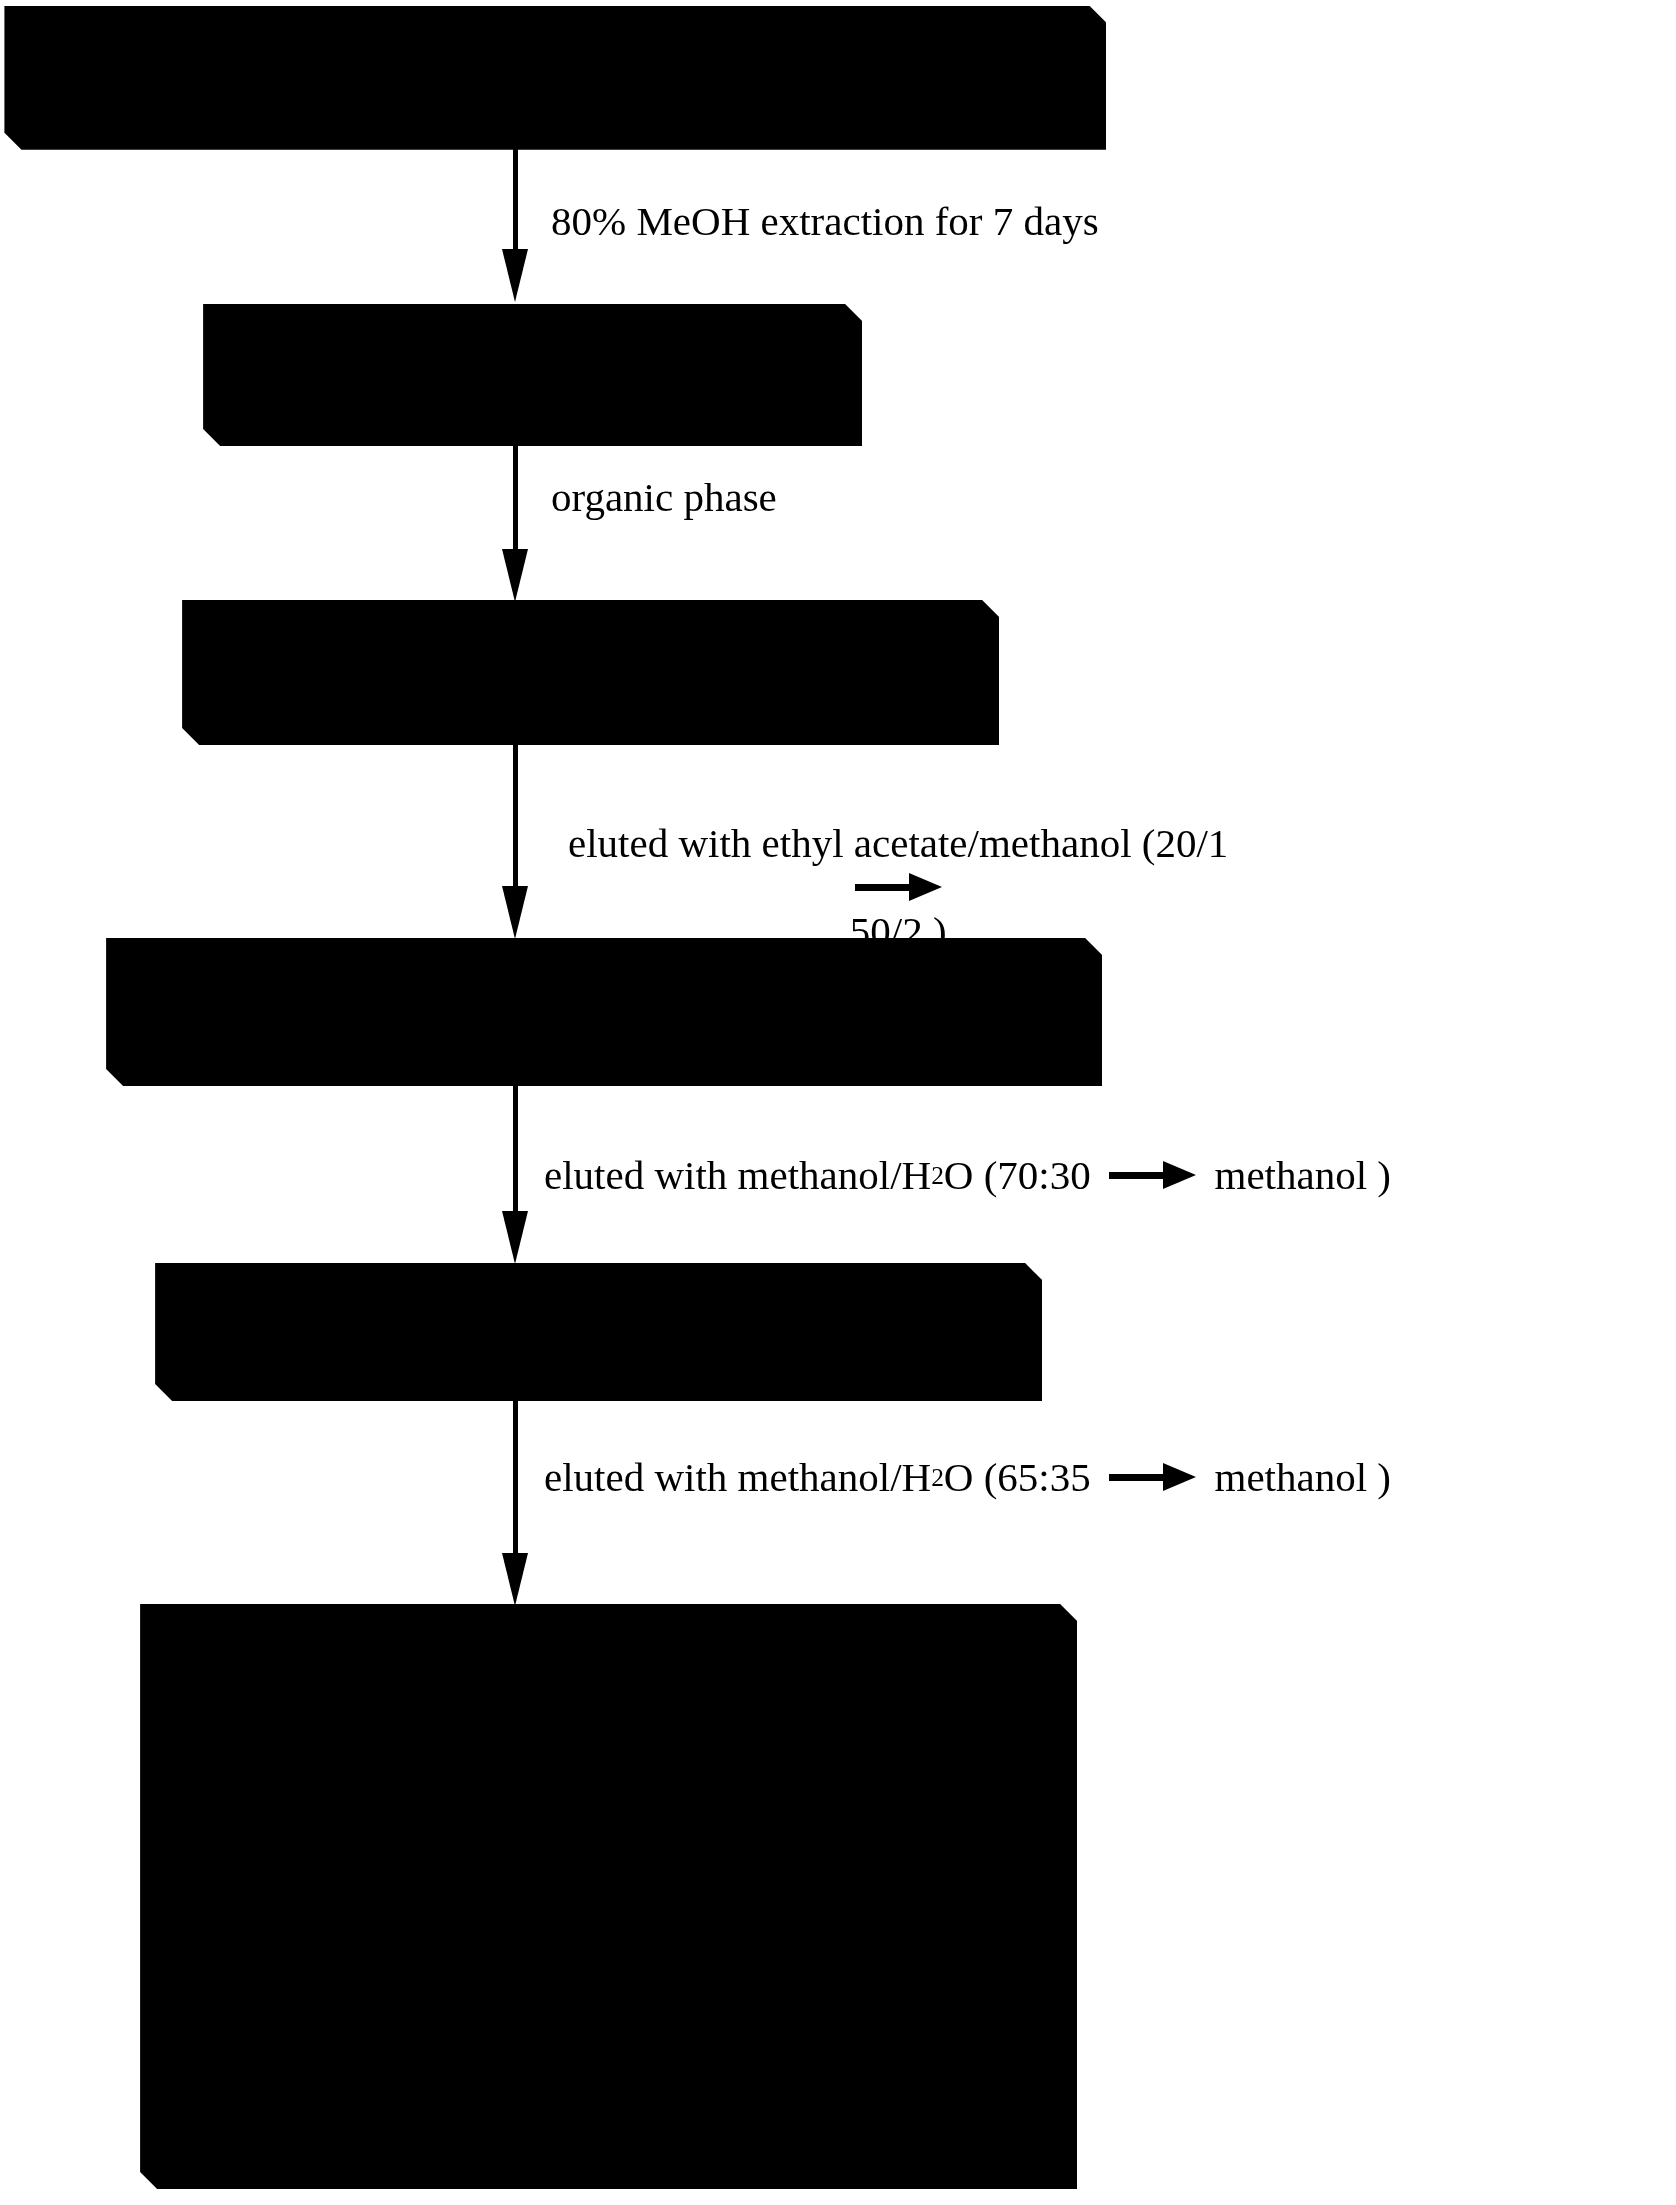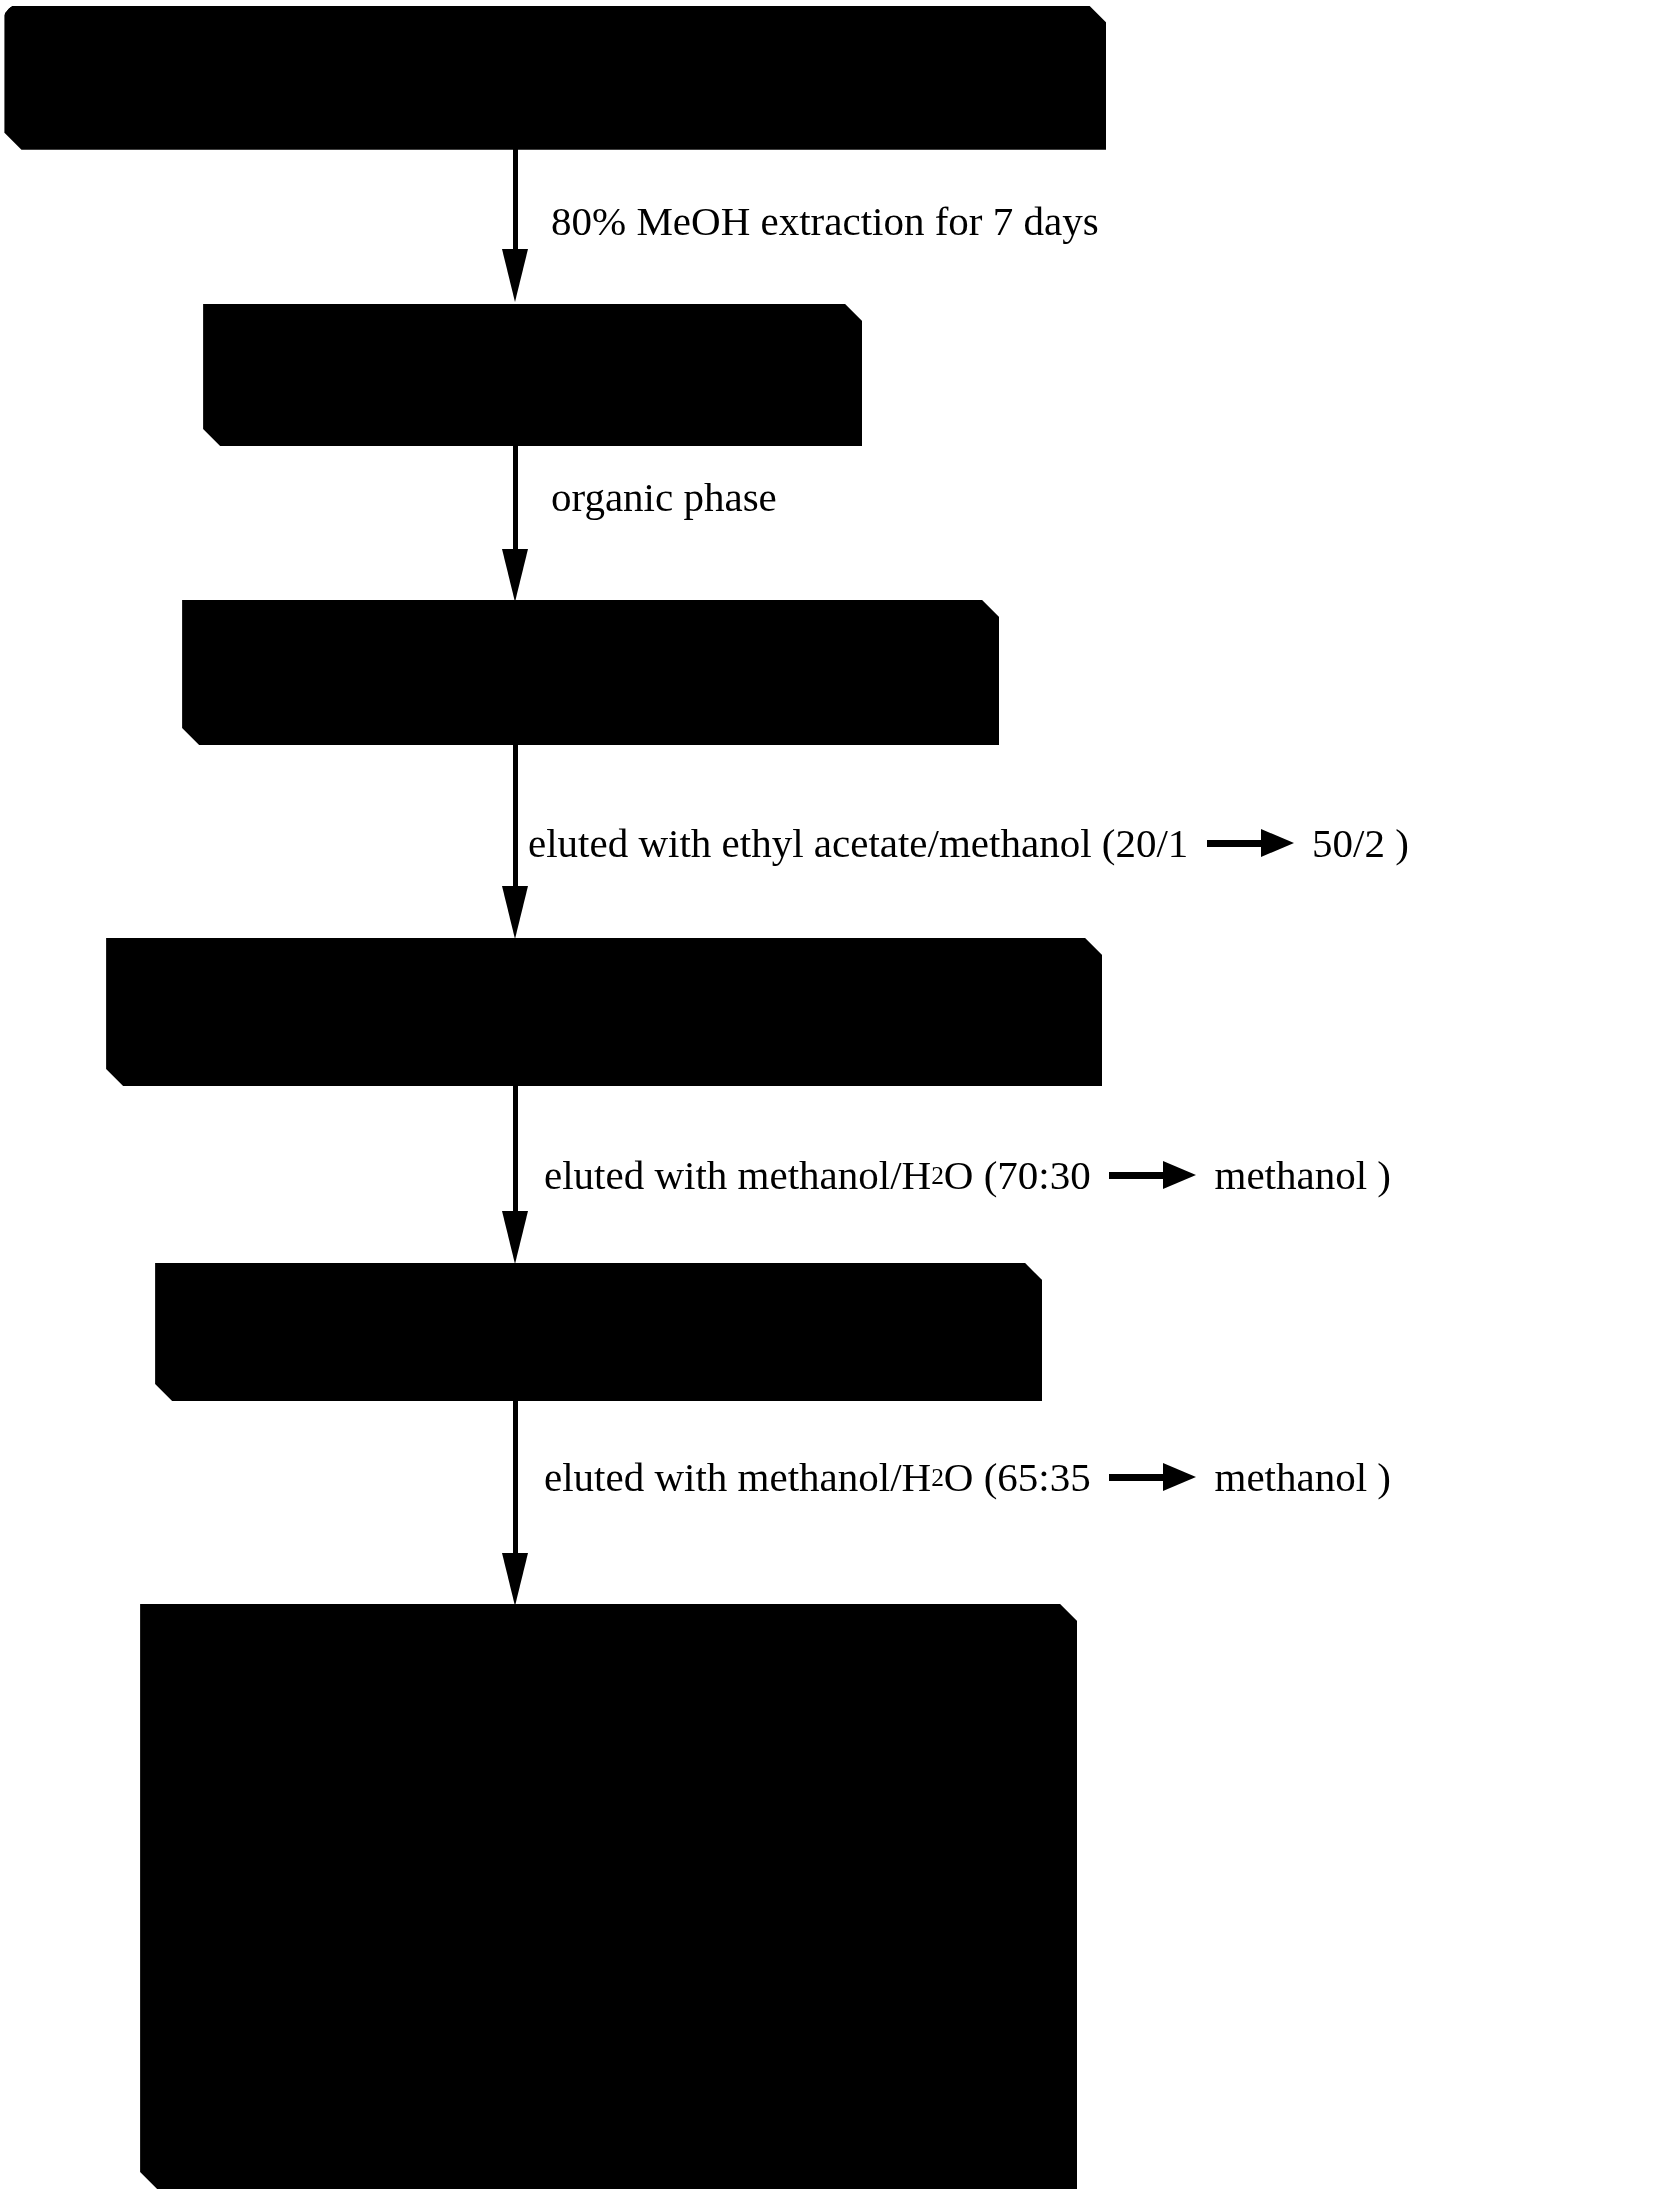--- a/index.html
+++ b/index.html
@@ -12,7 +12,6 @@
     font-family: "Liberation Serif", "DejaVu Serif", serif;
     color: #000000;
     overflow: hidden;
-    border-radius: 30px;
   }
 
   

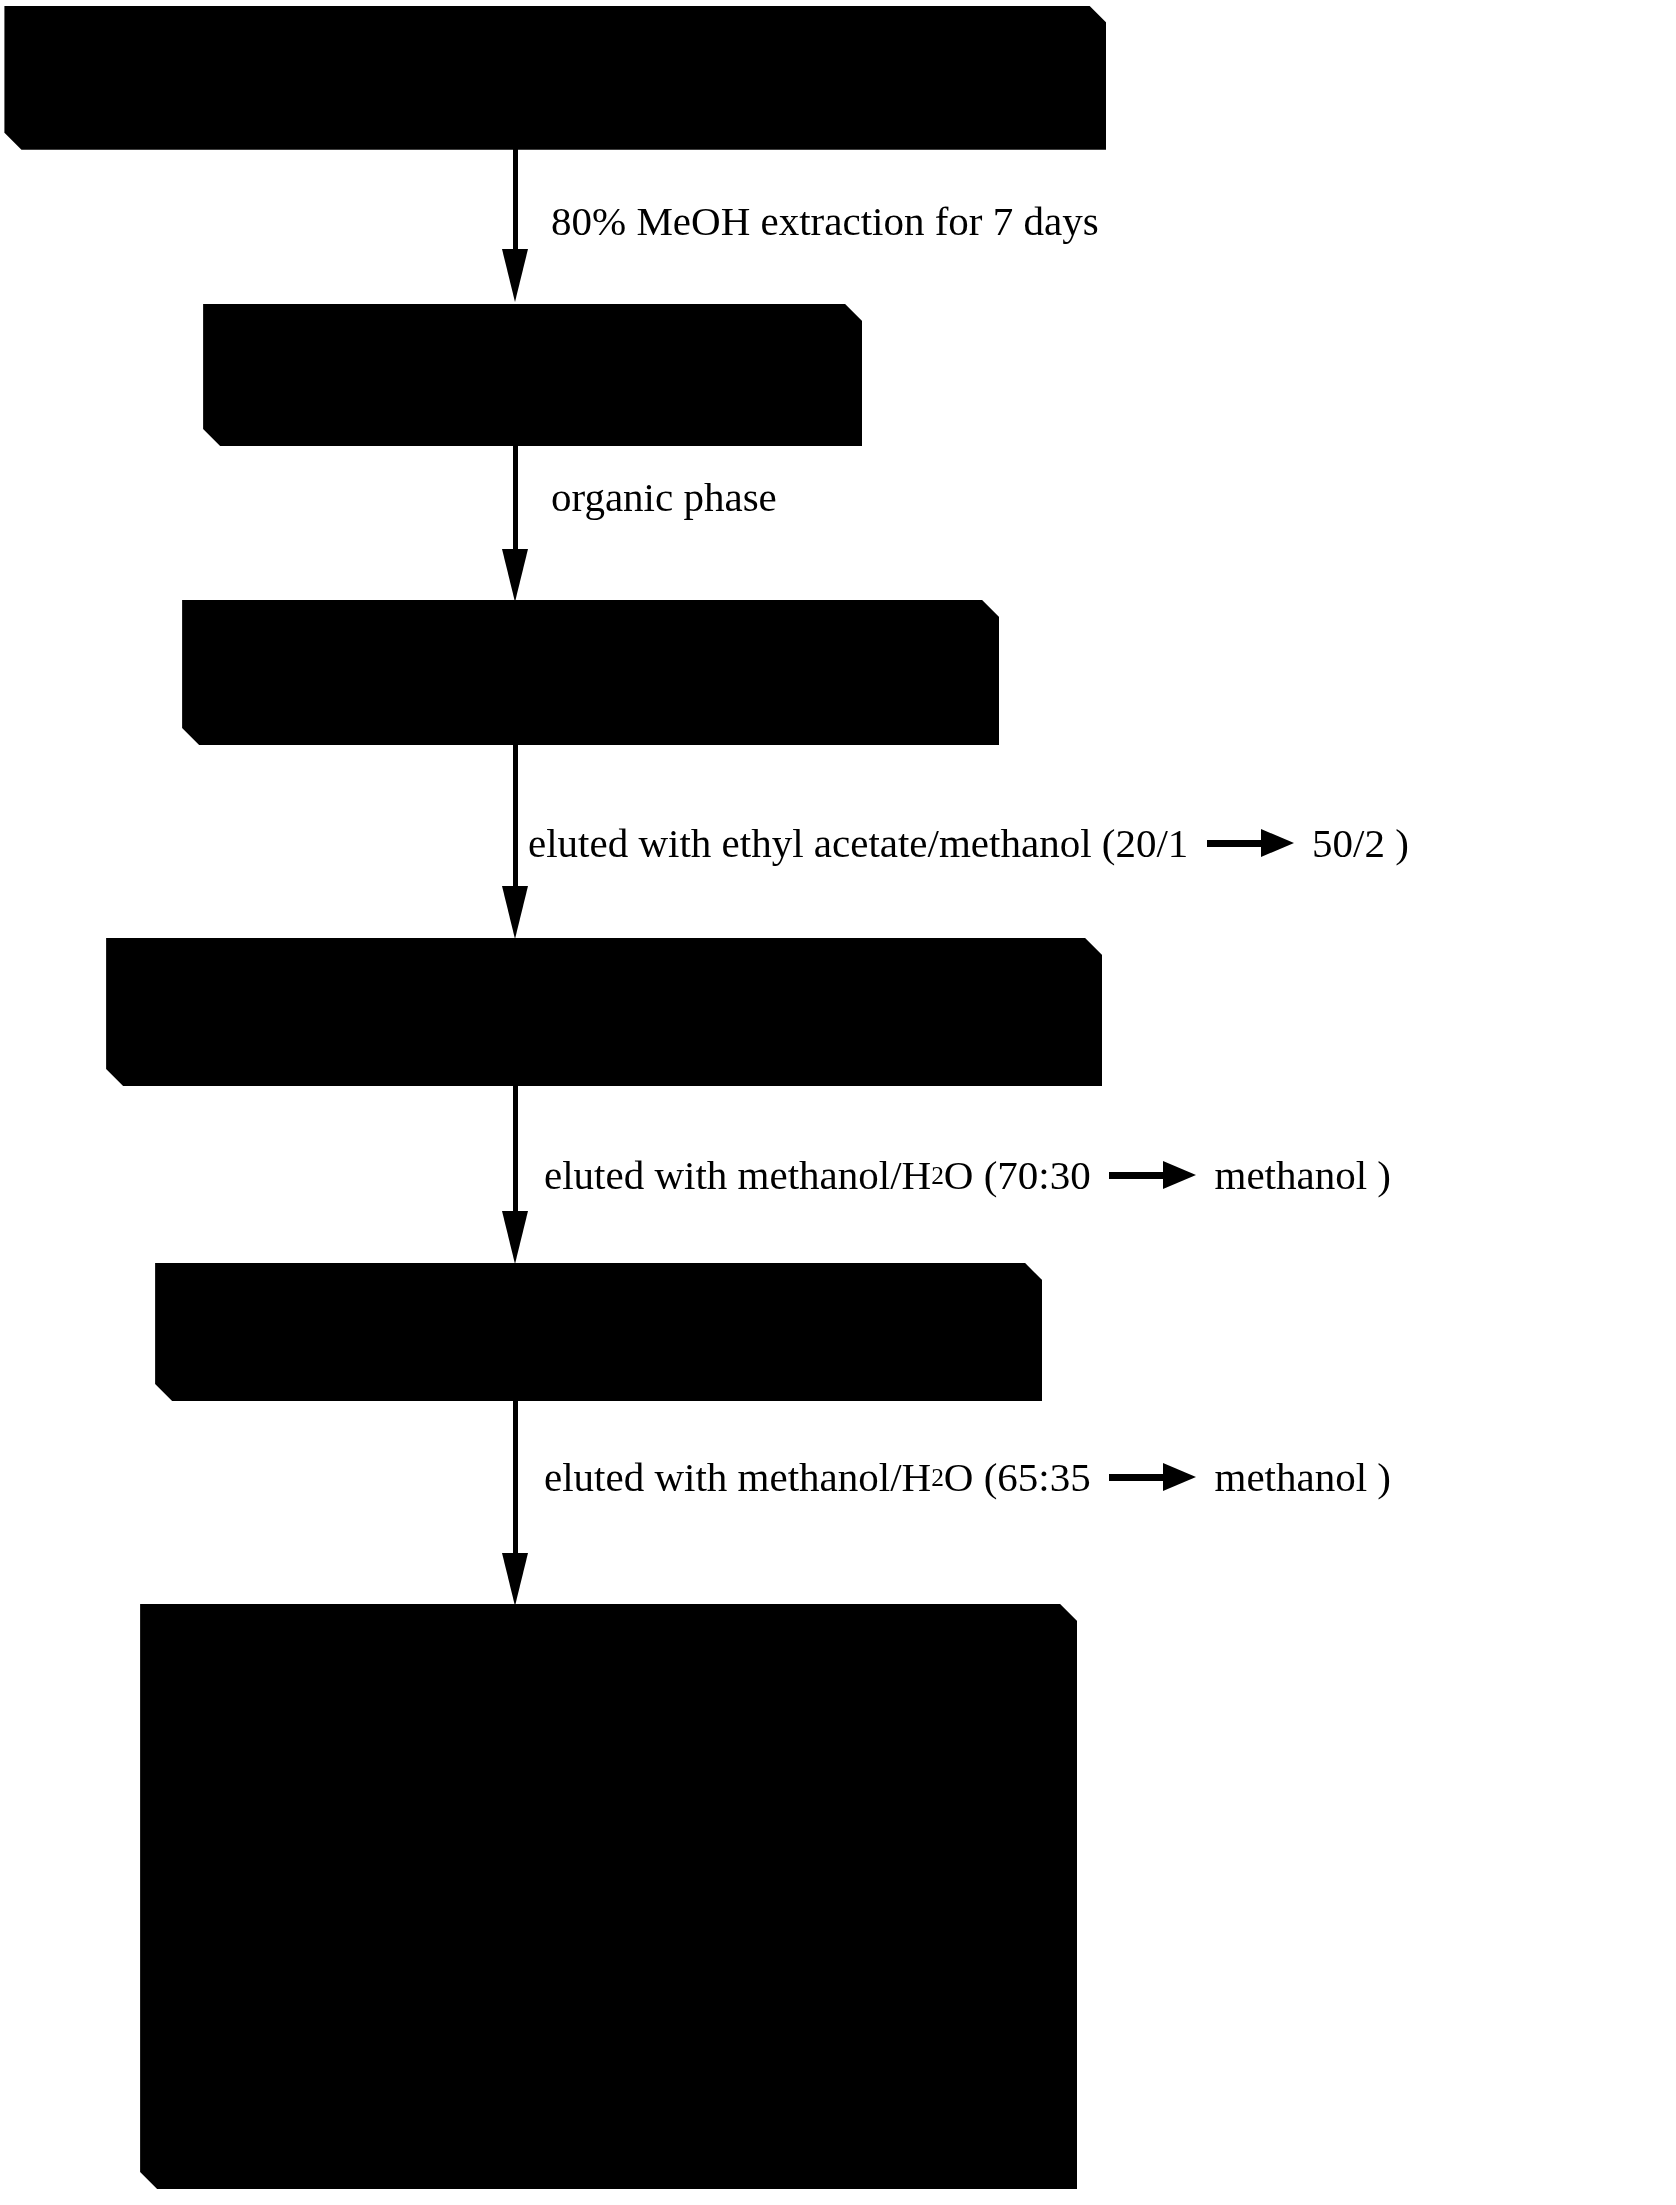--- a/index.html
+++ b/index.html
@@ -93,7 +93,7 @@
   .annotation span { white-space: pre; }
   .ann1 { left: 551px; top: 192px; }
   .ann2 { left: 551px; top: 468px; }
-  .ann3 { left: 528px; top: 814px; }
+  .ann3 { left: 568px; top: 814px; flex-direction: column; }
   .ann4 { left: 544px; top: 1146px; }
   .ann5 { left: 544px; top: 1448px; }
 

